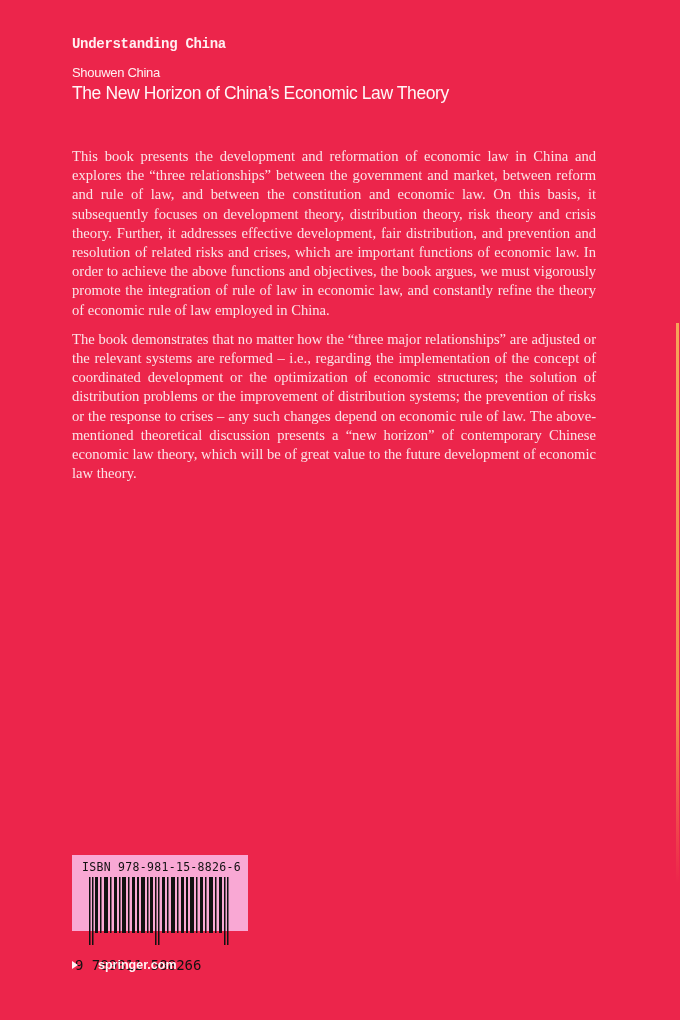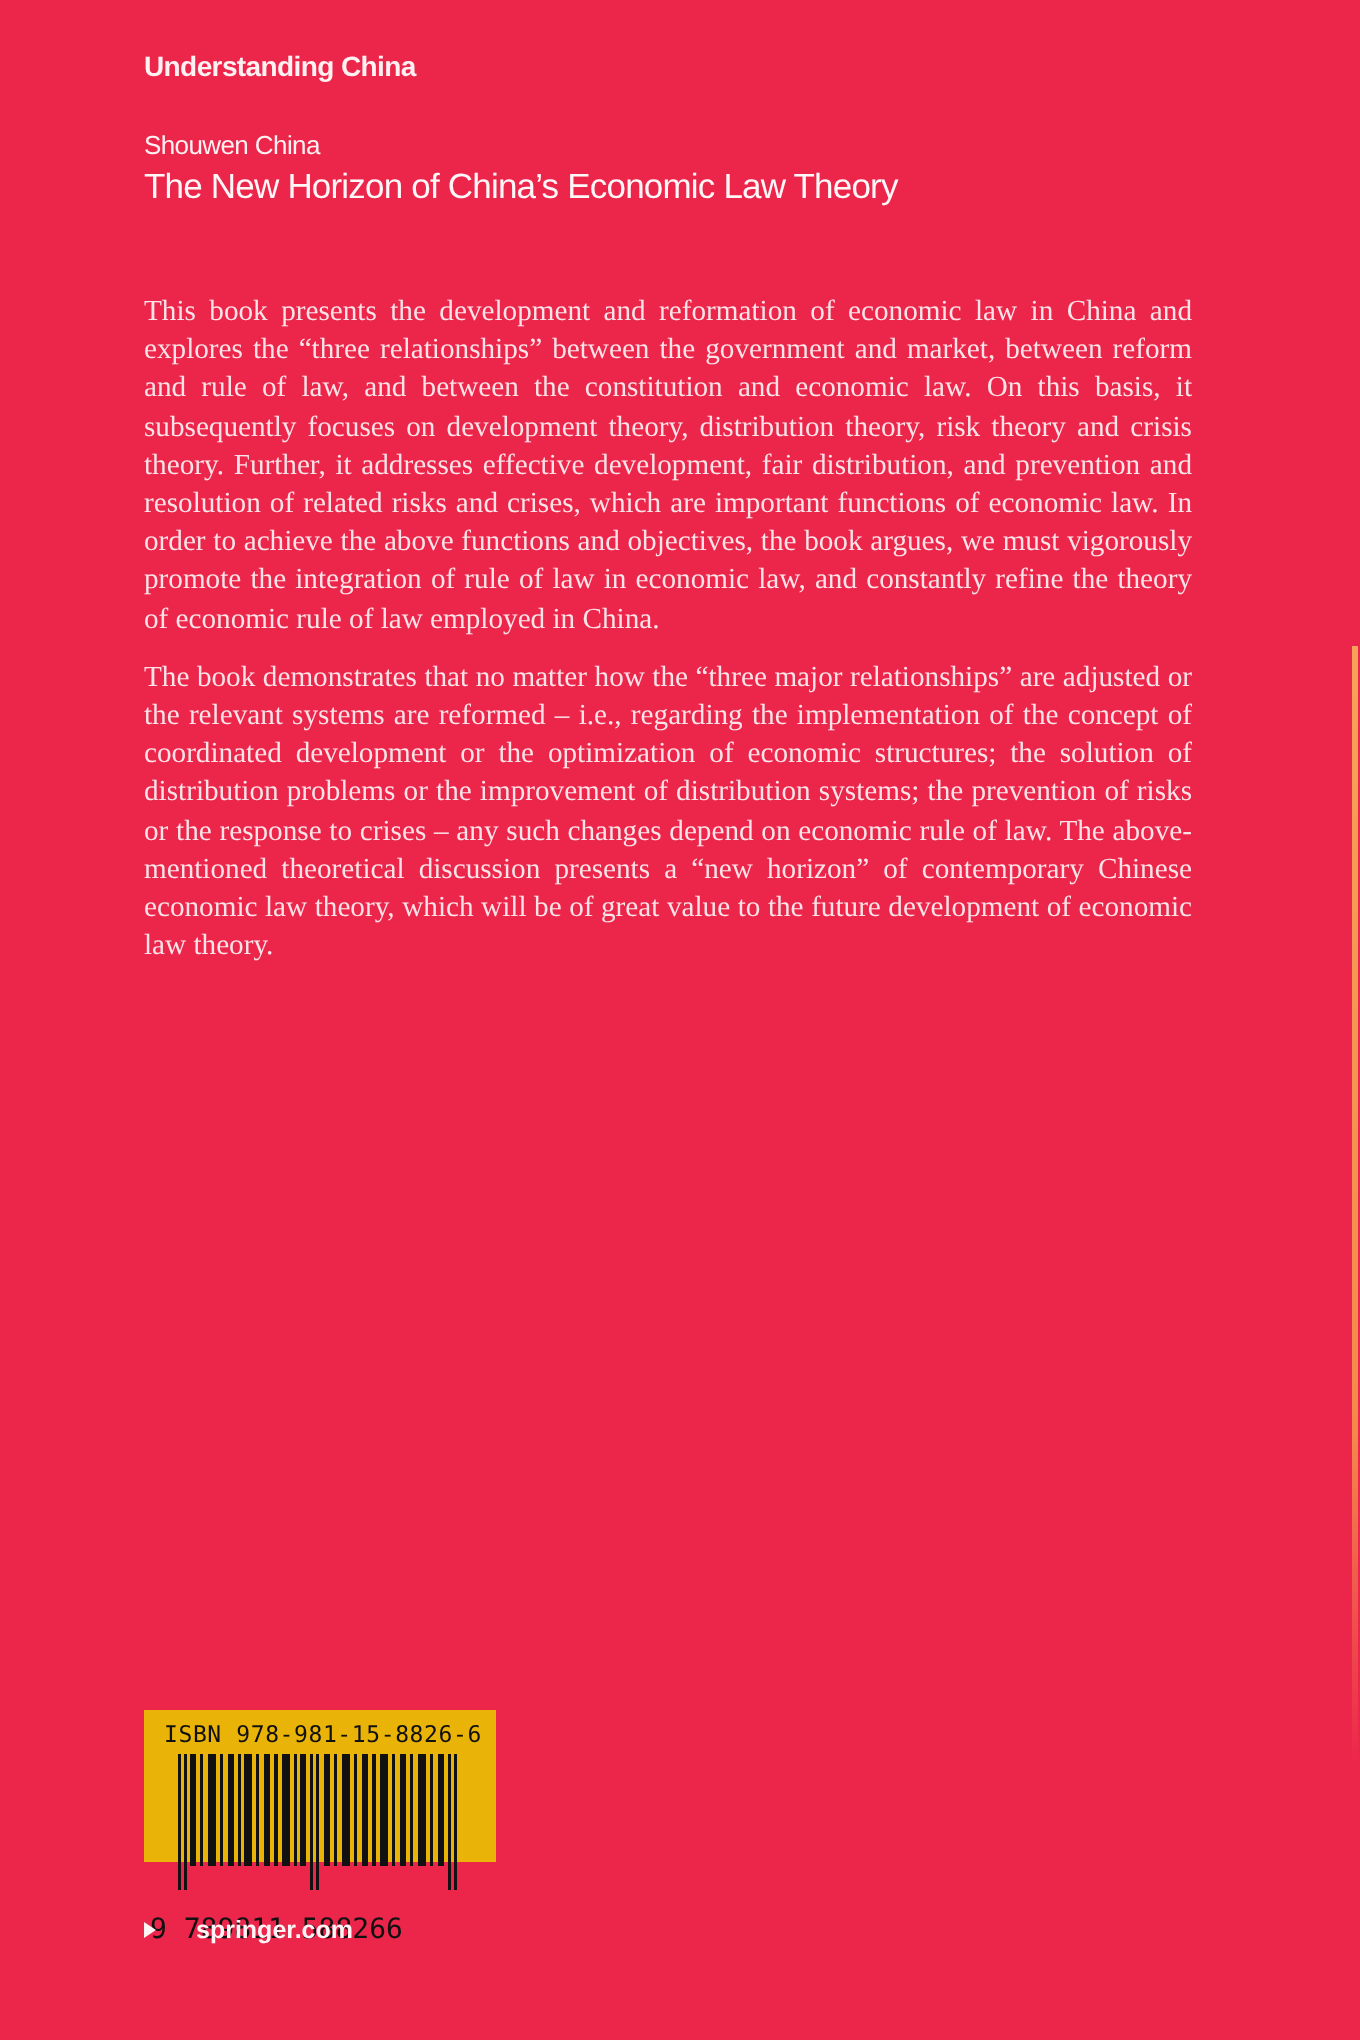--- a/index.html
+++ b/index.html
@@ -11,8 +11,8 @@
     color: #fde9ec;
   }
   .series {
-    position: absolute; left: 72px; top: 25px;
-    font-family: Liberation Sans, sans-serif;
+    position: absolute; left: 72px; top: 36px;
+    font-family: Liberation Mono, monospace;
     font-weight: bold; font-size: 14px; color: #fff0f2;
     letter-spacing: -0.3px;
   }

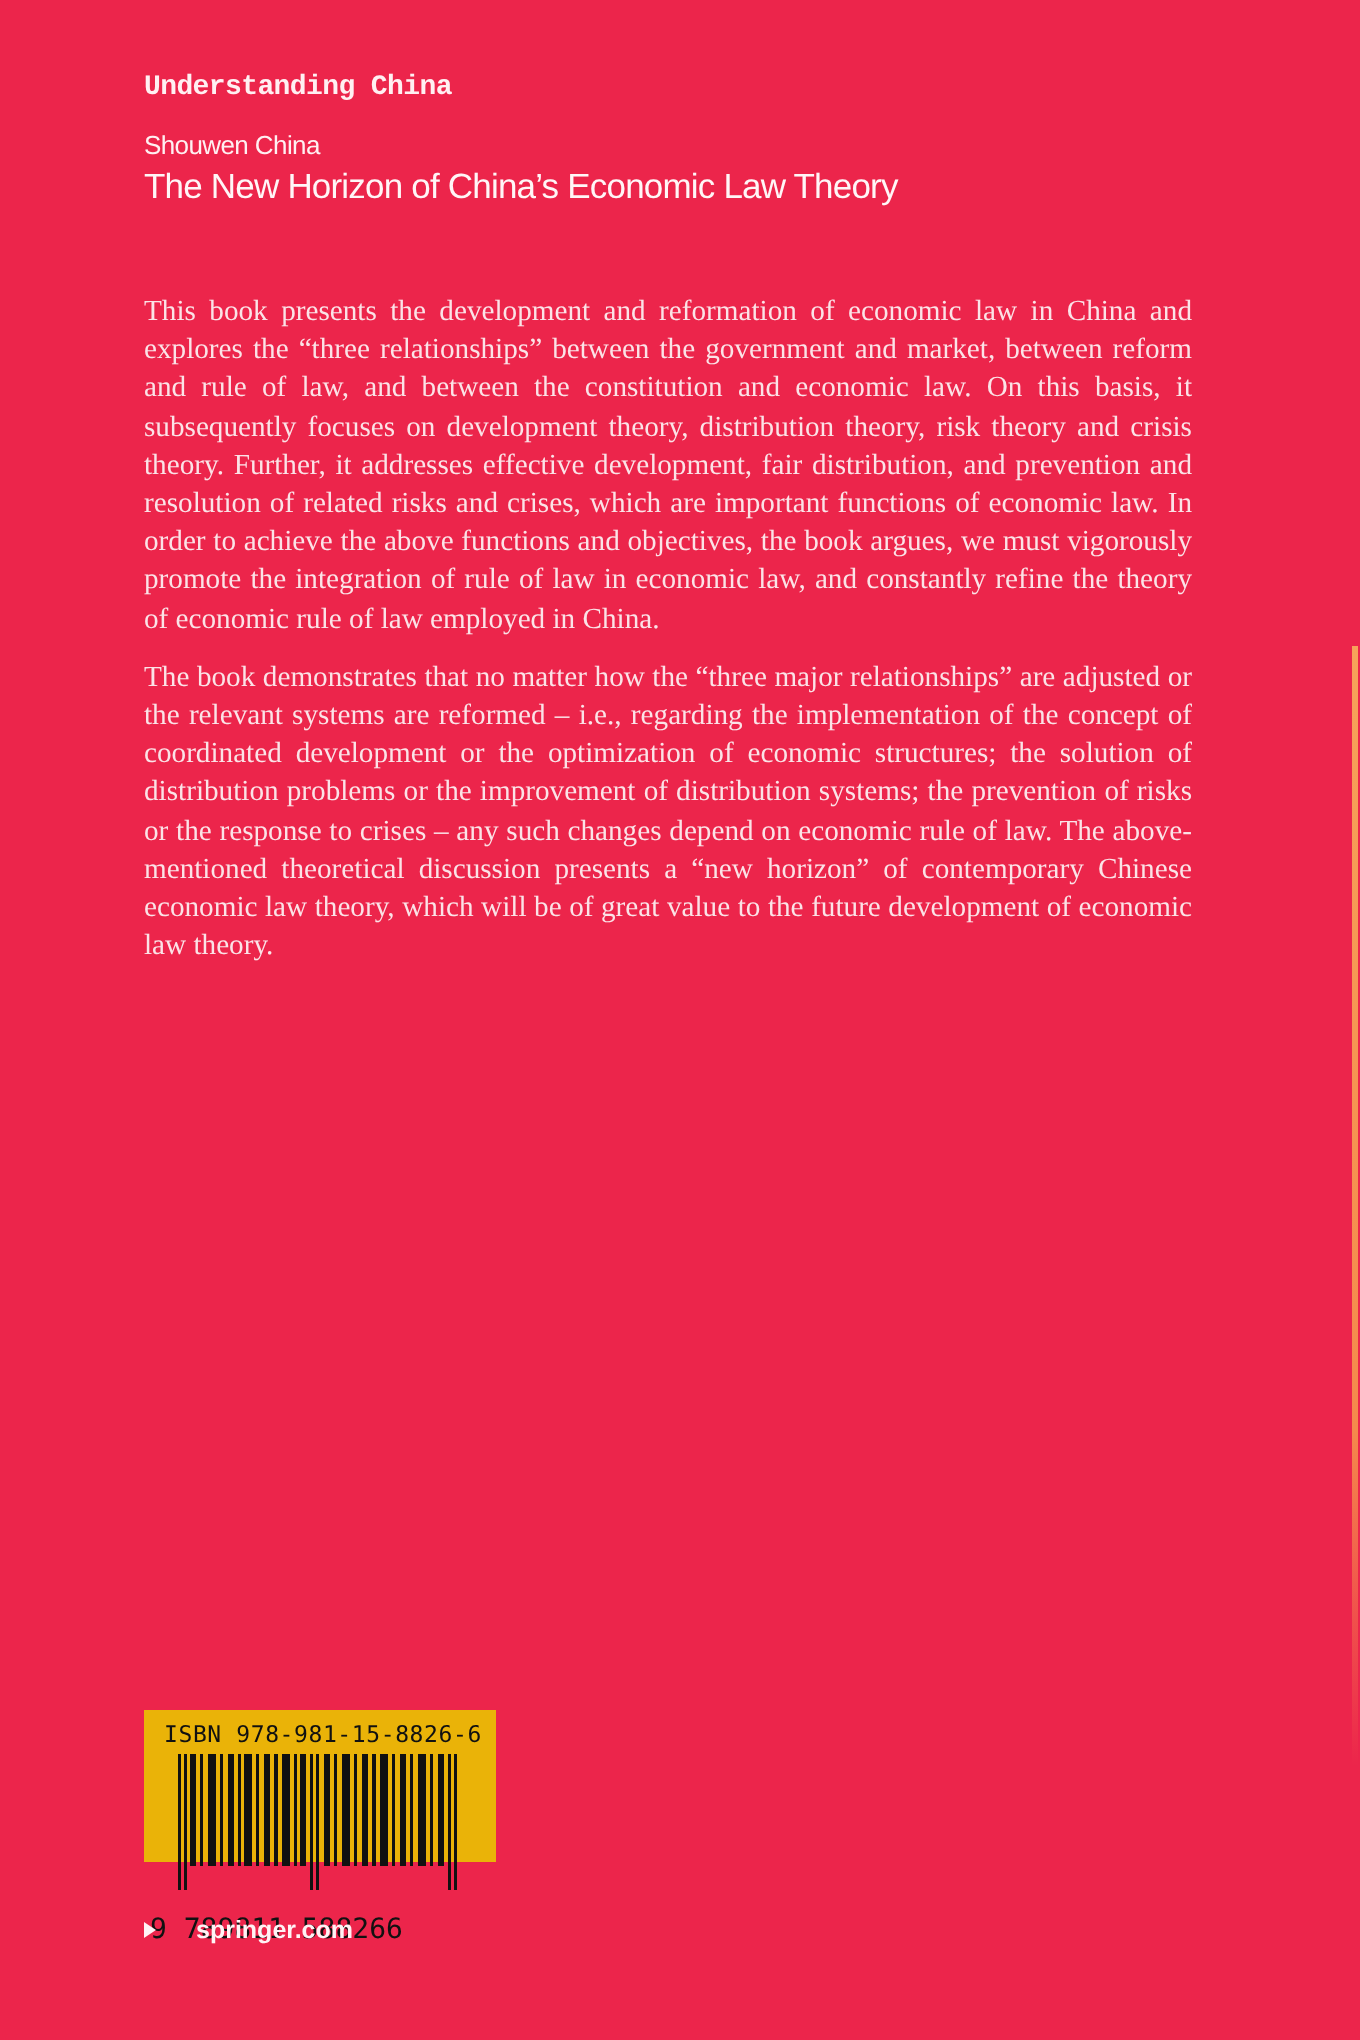--- a/index.html
+++ b/index.html
@@ -39,7 +39,7 @@
   }
   .barcode-box {
     position: absolute; left: 72px; top: 855px; width: 176px; height: 76px;
-    background: #eab308;
+    background: #f9a8d4;
   }
   .isbn-text {
     position: absolute; left: 10px; top: 5px;

